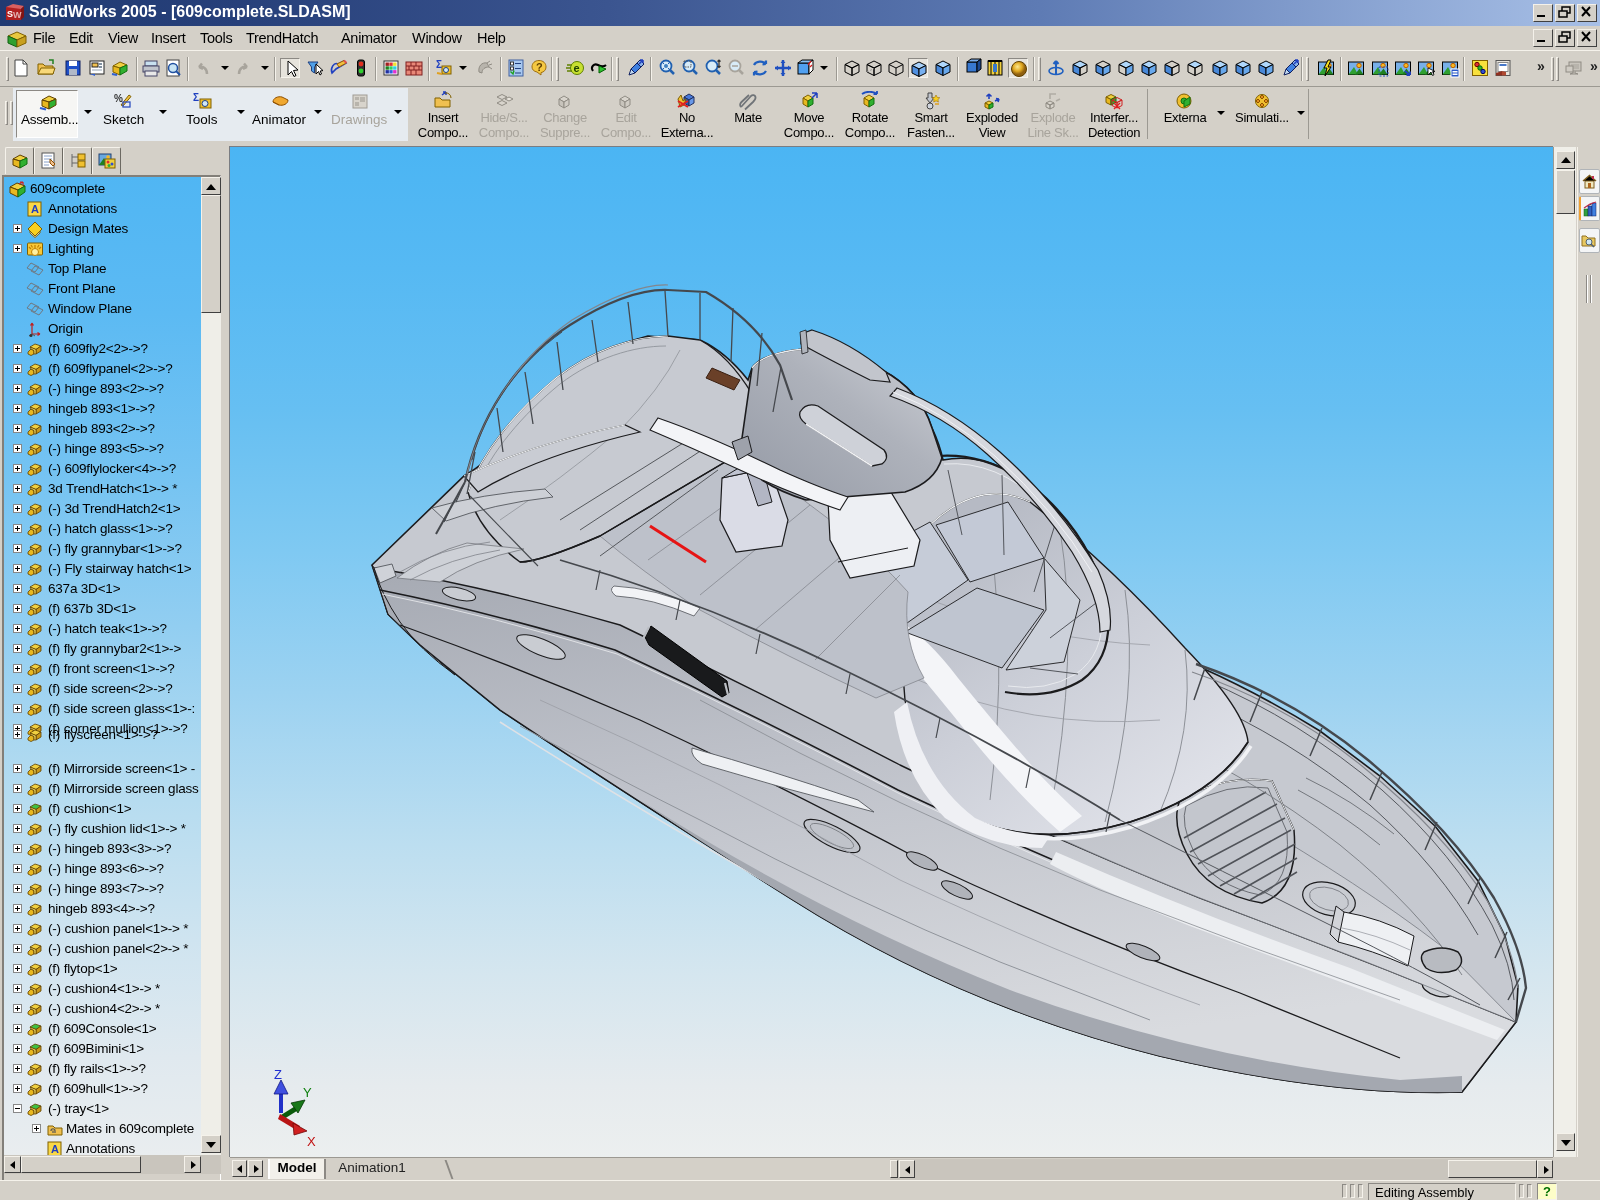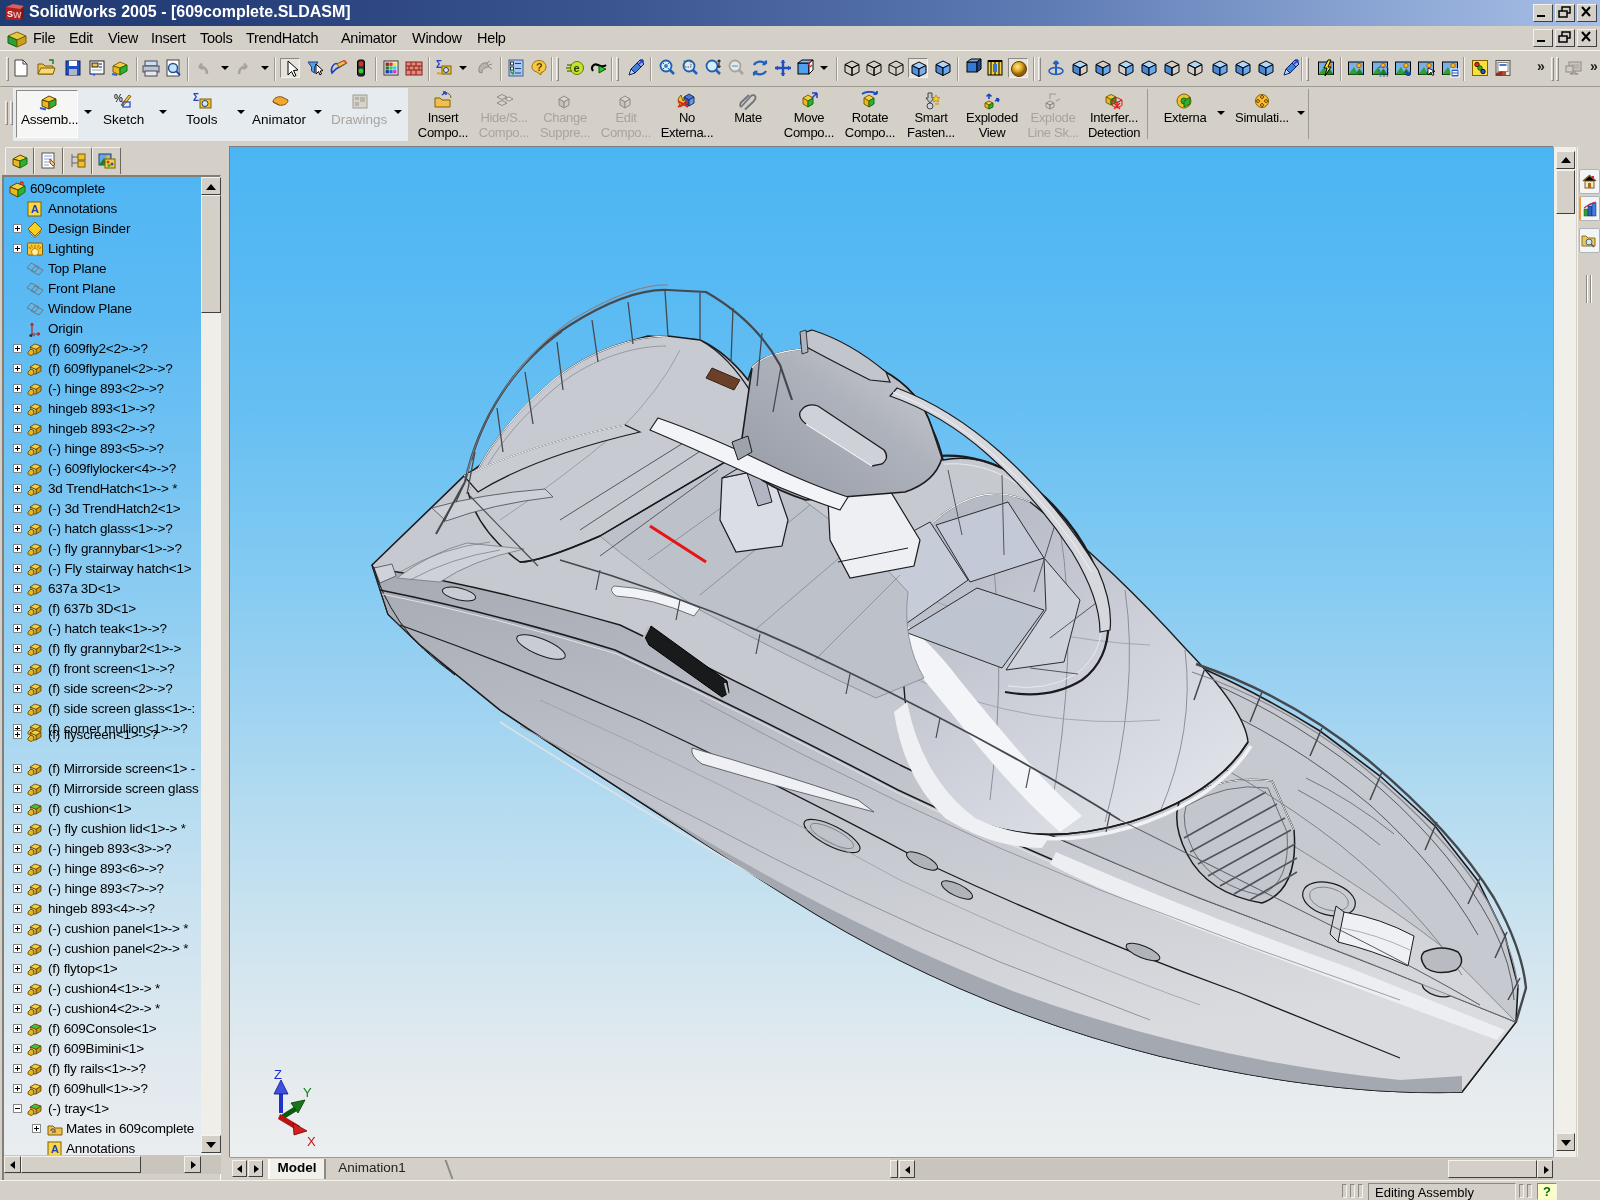--- a/index.html
+++ b/index.html
@@ -806,7 +806,7 @@
               <path d="M9 2 L16 9 L9 16 L2 9 Z" fill="#f8d020" stroke="#806000"></path>
               <path d="M4 11 L9 16 L14 11 L14 13 L9 17.5 L4 13 Z" fill="#e8e4da" stroke="#806000"></path>
             </svg></div>
-          <div class="txt" style="left:44px">Design Binder</div>
+          <div class="txt" style="left:44px">Design Mates</div>
         </div>
         <div class="trow" style="top:62px">
           <div class="exp plus" style="left:9px"></div>

